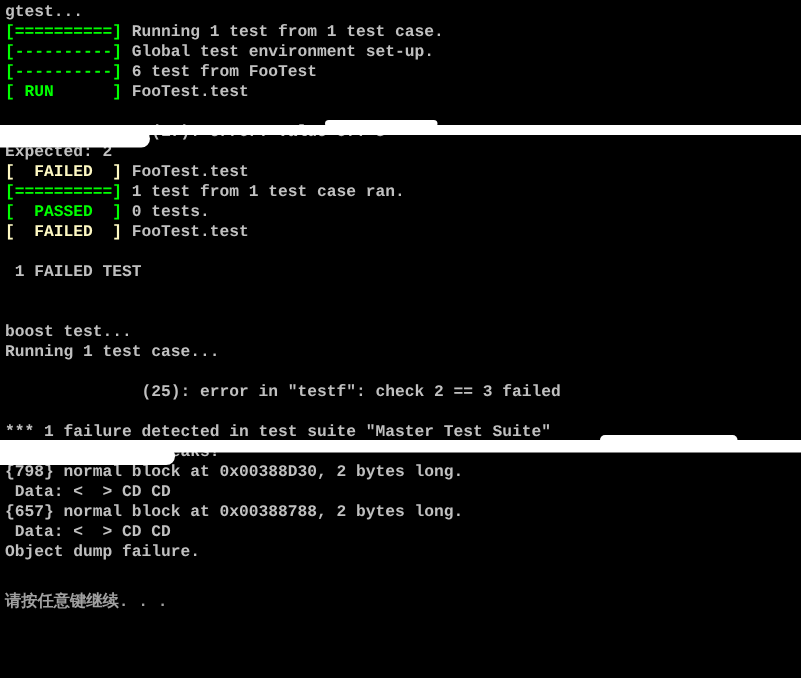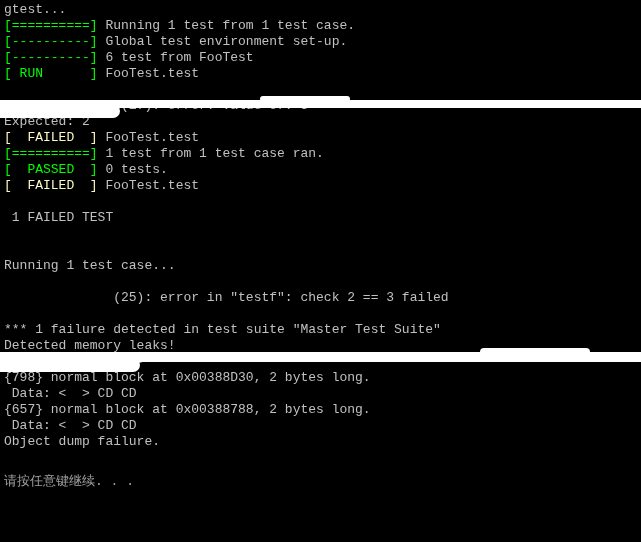--- a/index.html
+++ b/index.html
@@ -27,7 +27,7 @@
     .blob2 { left: 0; top: 352px; width: 641px; height: 10px; background:#fff; position:absolute; z-index:5;}
     .blob2b { left: 0; top: 358px; width: 140px; height: 14px; background:#fff; position:absolute; z-index:5; border-radius: 0 14px 14px 0;}
     .blob2c { left: 480px; top: 348px; width: 110px; height: 8px; background:#fff; position:absolute; z-index:5; border-radius:6px;}
-    .terminal { position: relative; z-index: 1; }
+    .terminal { position: relative; z-index: 1; font-weight: bold; }
   </style>
 </head>
 <body>

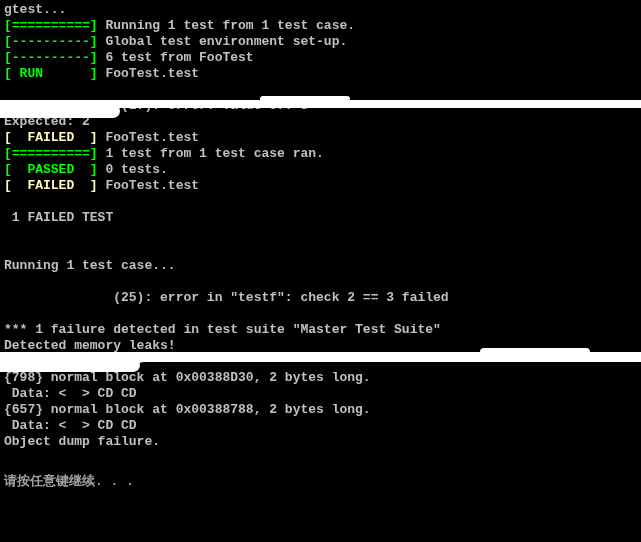--- a/index.html
+++ b/index.html
@@ -49,6 +49,7 @@
 <div class="line gray"> 1 FAILED TEST</div>
 <div class="line">&nbsp;</div>
 <div class="line">&nbsp;</div>
+<div class="line gray">boost test...</div>
 <div class="line gray">Running 1 test case...</div>
 <div class="line">&nbsp;</div>
 <div class="line gray">&nbsp;&nbsp;&nbsp;&nbsp;&nbsp;&nbsp;&nbsp;&nbsp;&nbsp;&nbsp;&nbsp;&nbsp;&nbsp;&nbsp;<span>(25): error in "testf": check 2 == 3 failed</span></div>

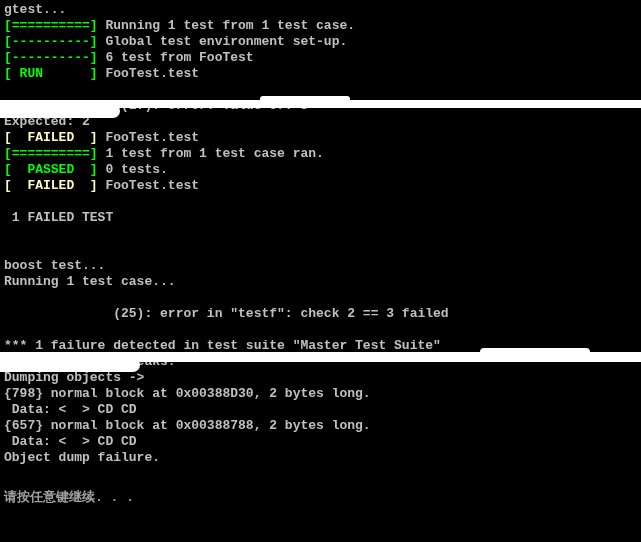--- a/index.html
+++ b/index.html
@@ -56,7 +56,6 @@
 <div class="line">&nbsp;</div>
 <div class="line gray">*** 1 failure detected in test suite "Master Test Suite"</div>
 <div class="line gray">Detected memory leaks!</div>
-<div class="line gray">Dumping objects -&gt;</div>
 <div class="line gray">{798} normal block at 0x00388D30, 2 bytes long.</div>
 <div class="line gray"> Data: &lt;  &gt; CD CD</div>
 <div class="line gray">{657} normal block at 0x00388788, 2 bytes long.</div>

